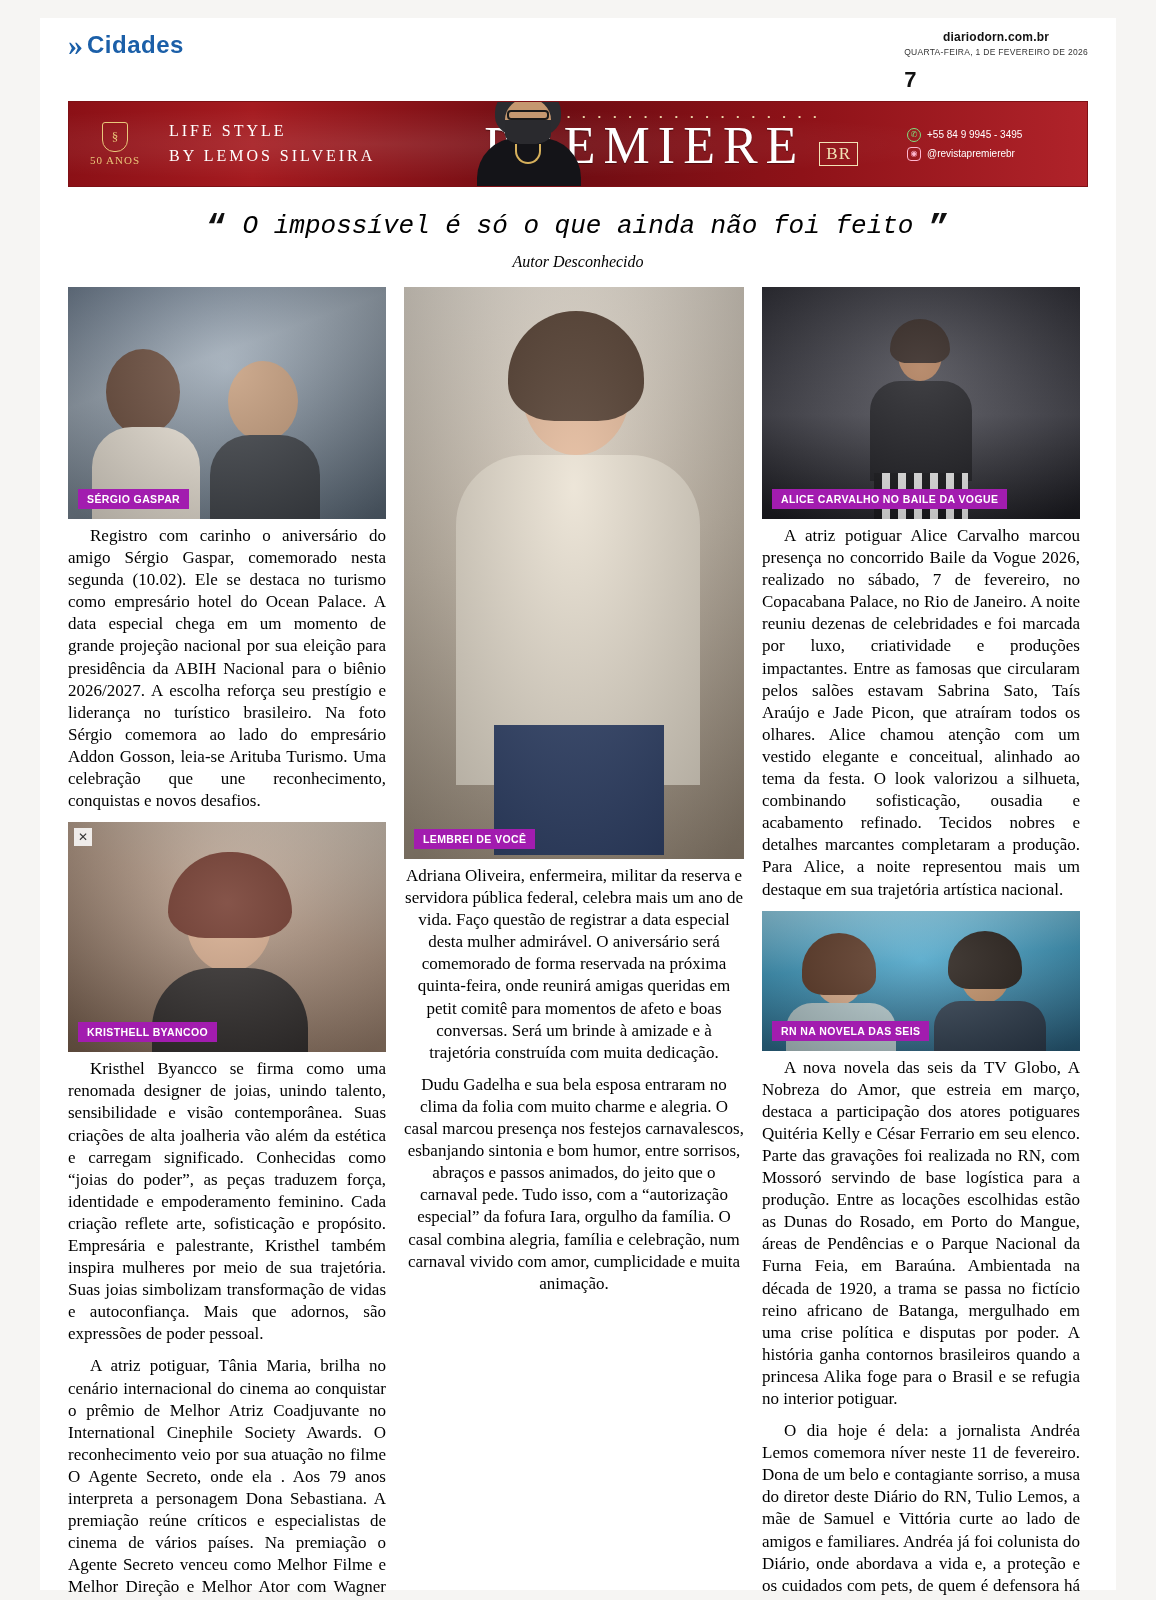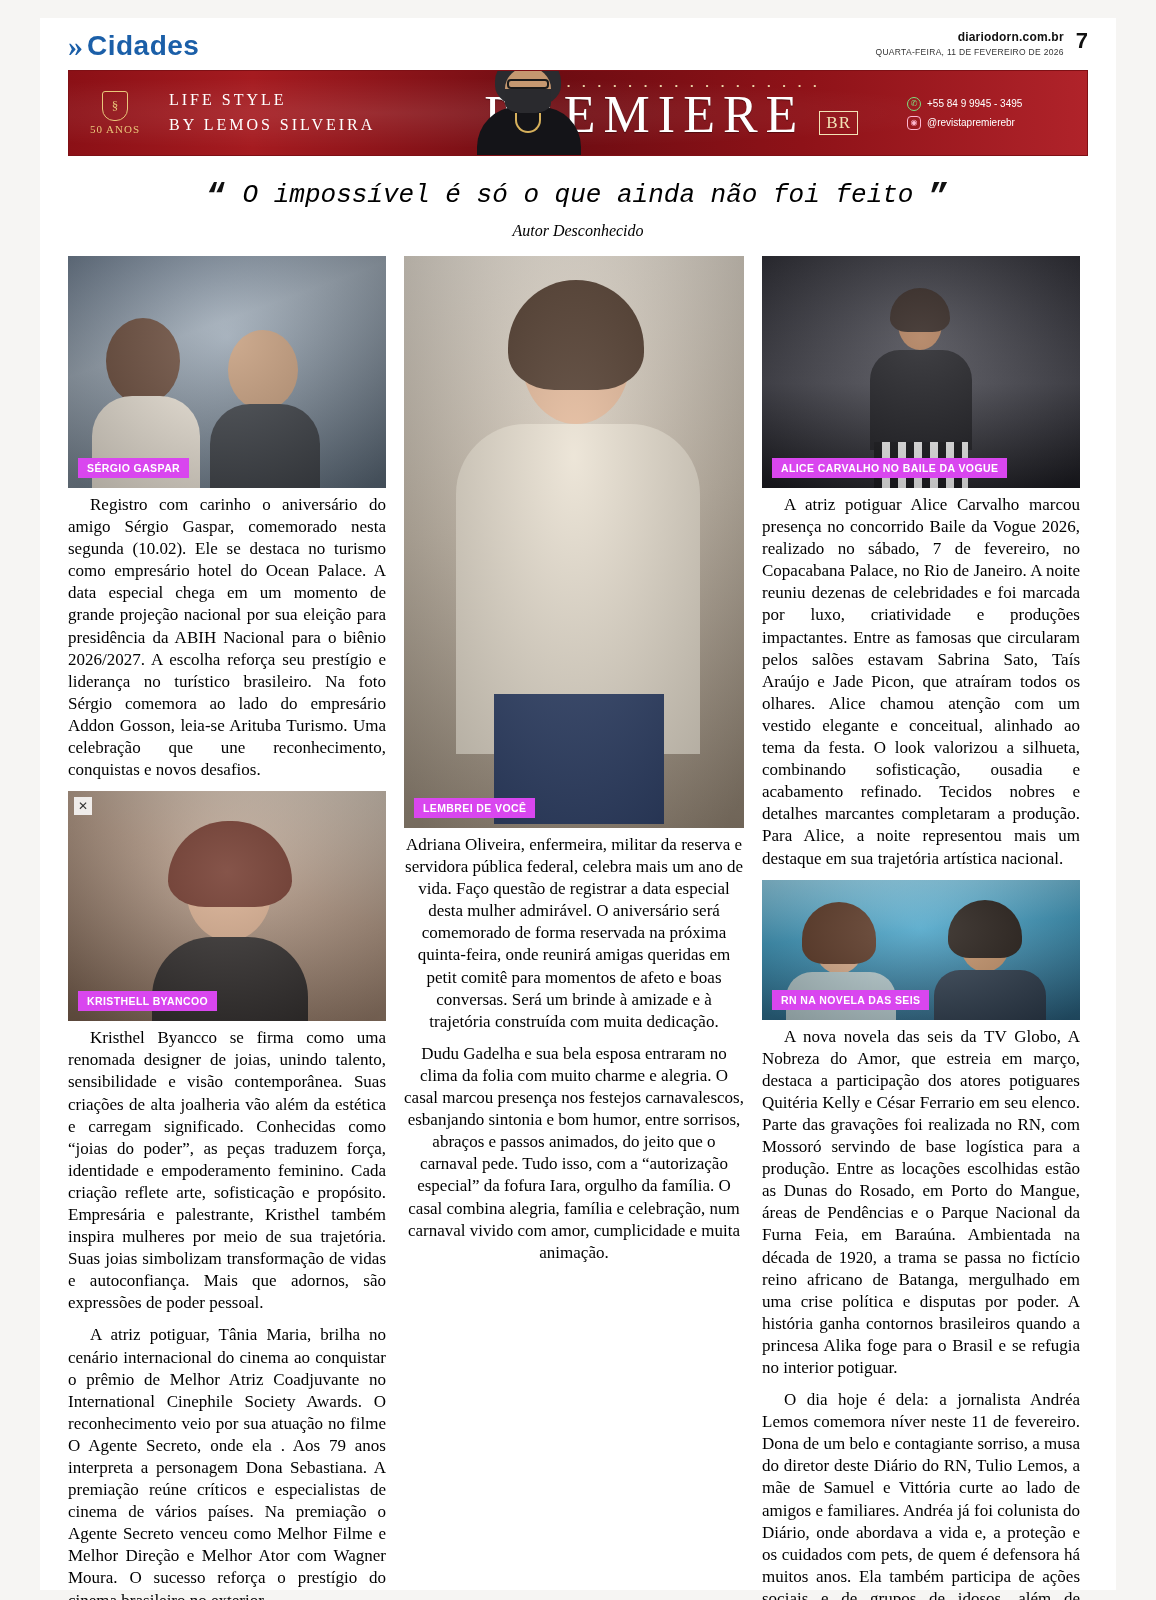--- a/index.html
+++ b/index.html
@@ -33,7 +33,7 @@
   .chev { display:flex; align-items:center; color:#1b5fa8; font-size:30px; line-height:1; font-weight:bold; letter-spacing:-6px; }
   .cidades {
     font-family:"Liberation Sans", sans-serif;
-    font-weight:bold; font-size:28px; color:#1b5fa8; letter-spacing:0.5px;
+    font-weight:bold; font-size:24px; color:#1b5fa8; letter-spacing:0.5px;
   }
   .mast-right { text-align:right; display:flex; align-items:flex-start; gap:12px; }
   .mast-site { font-family:"Liberation Sans", sans-serif; font-size:12px; font-weight:bold; color:#111; letter-spacing:0.2px;}

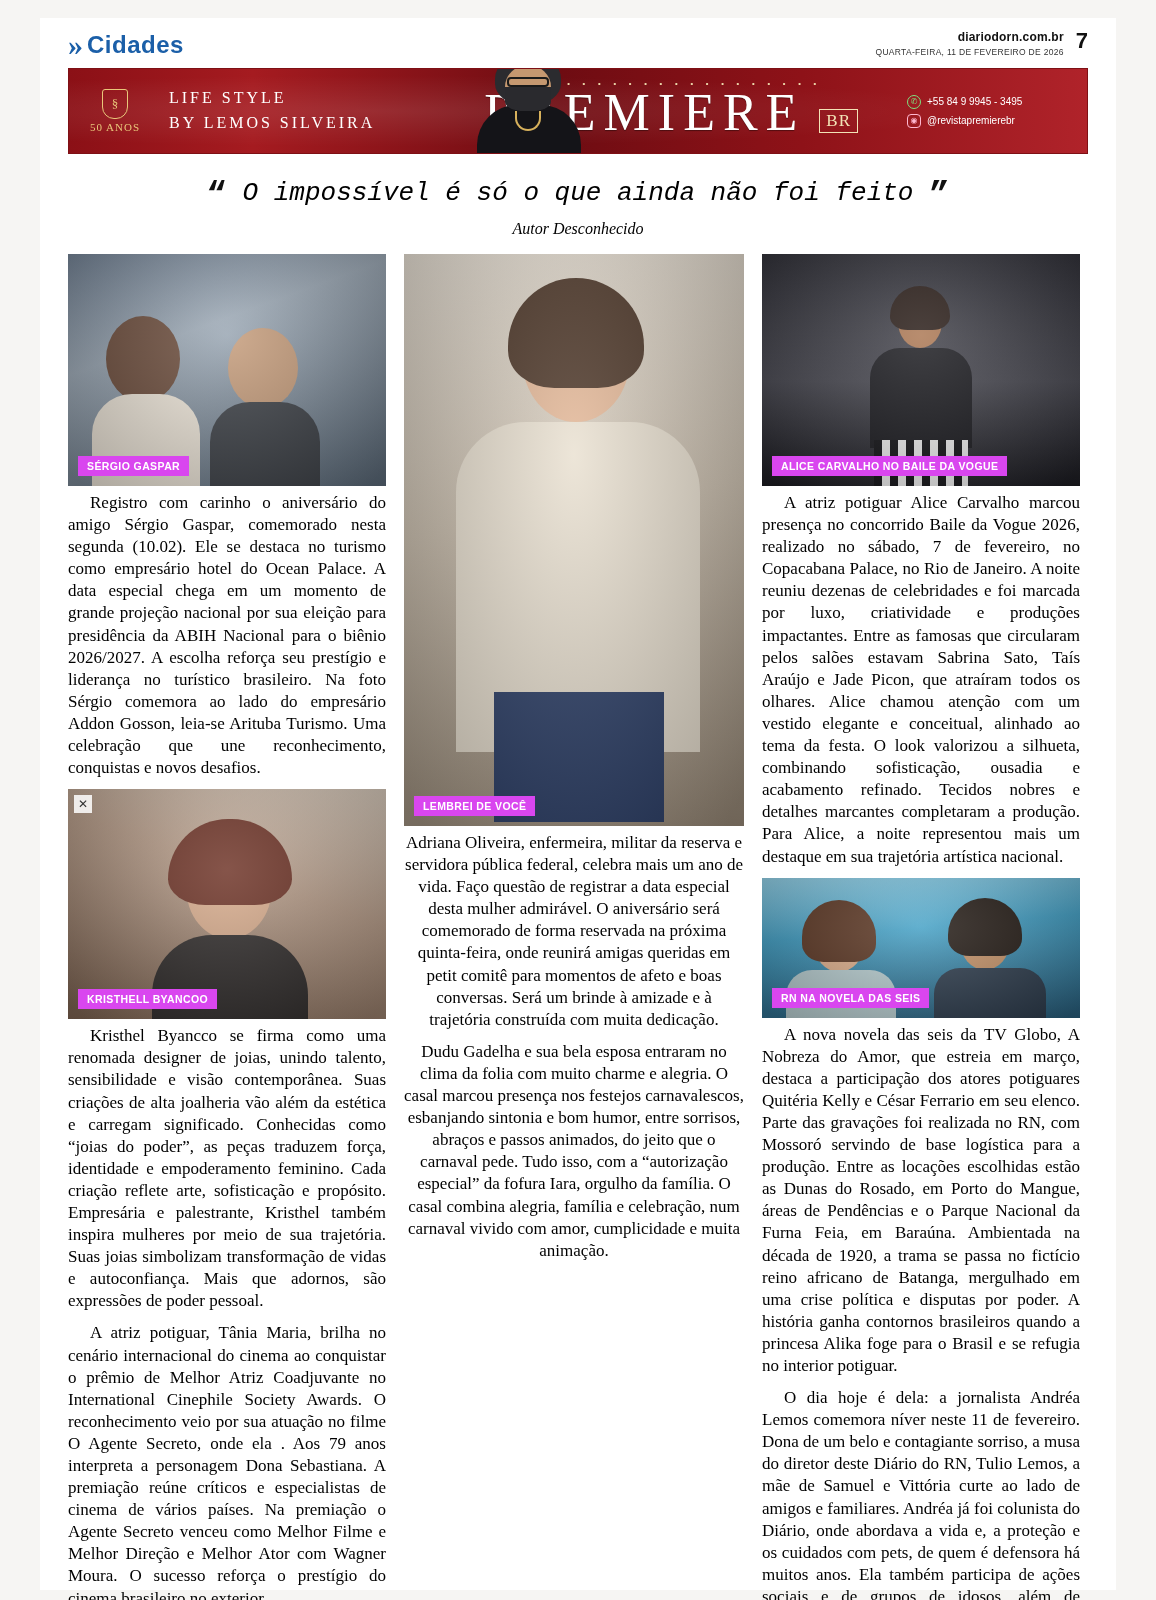--- a/index.html
+++ b/index.html
@@ -35,7 +35,7 @@
     font-family:"Liberation Sans", sans-serif;
     font-weight:bold; font-size:24px; color:#1b5fa8; letter-spacing:0.5px;
   }
-  .mast-right { text-align:right; display:flex; align-items:flex-start; gap:12px; }
+  .mast-right { text-align:center; display:flex; align-items:flex-start; gap:12px;flex-direction:column; }
   .mast-site { font-family:"Liberation Sans", sans-serif; font-size:12px; font-weight:bold; color:#111; letter-spacing:0.2px;}
   .mast-date { font-family:"Liberation Sans", sans-serif; font-size:8.5px; color:#333; margin-top:3px; letter-spacing:0.3px;}
   .pagenum { font-family:"Liberation Sans", sans-serif; font-weight:bold; font-size:22px; color:#111; margin-top:-2px;}

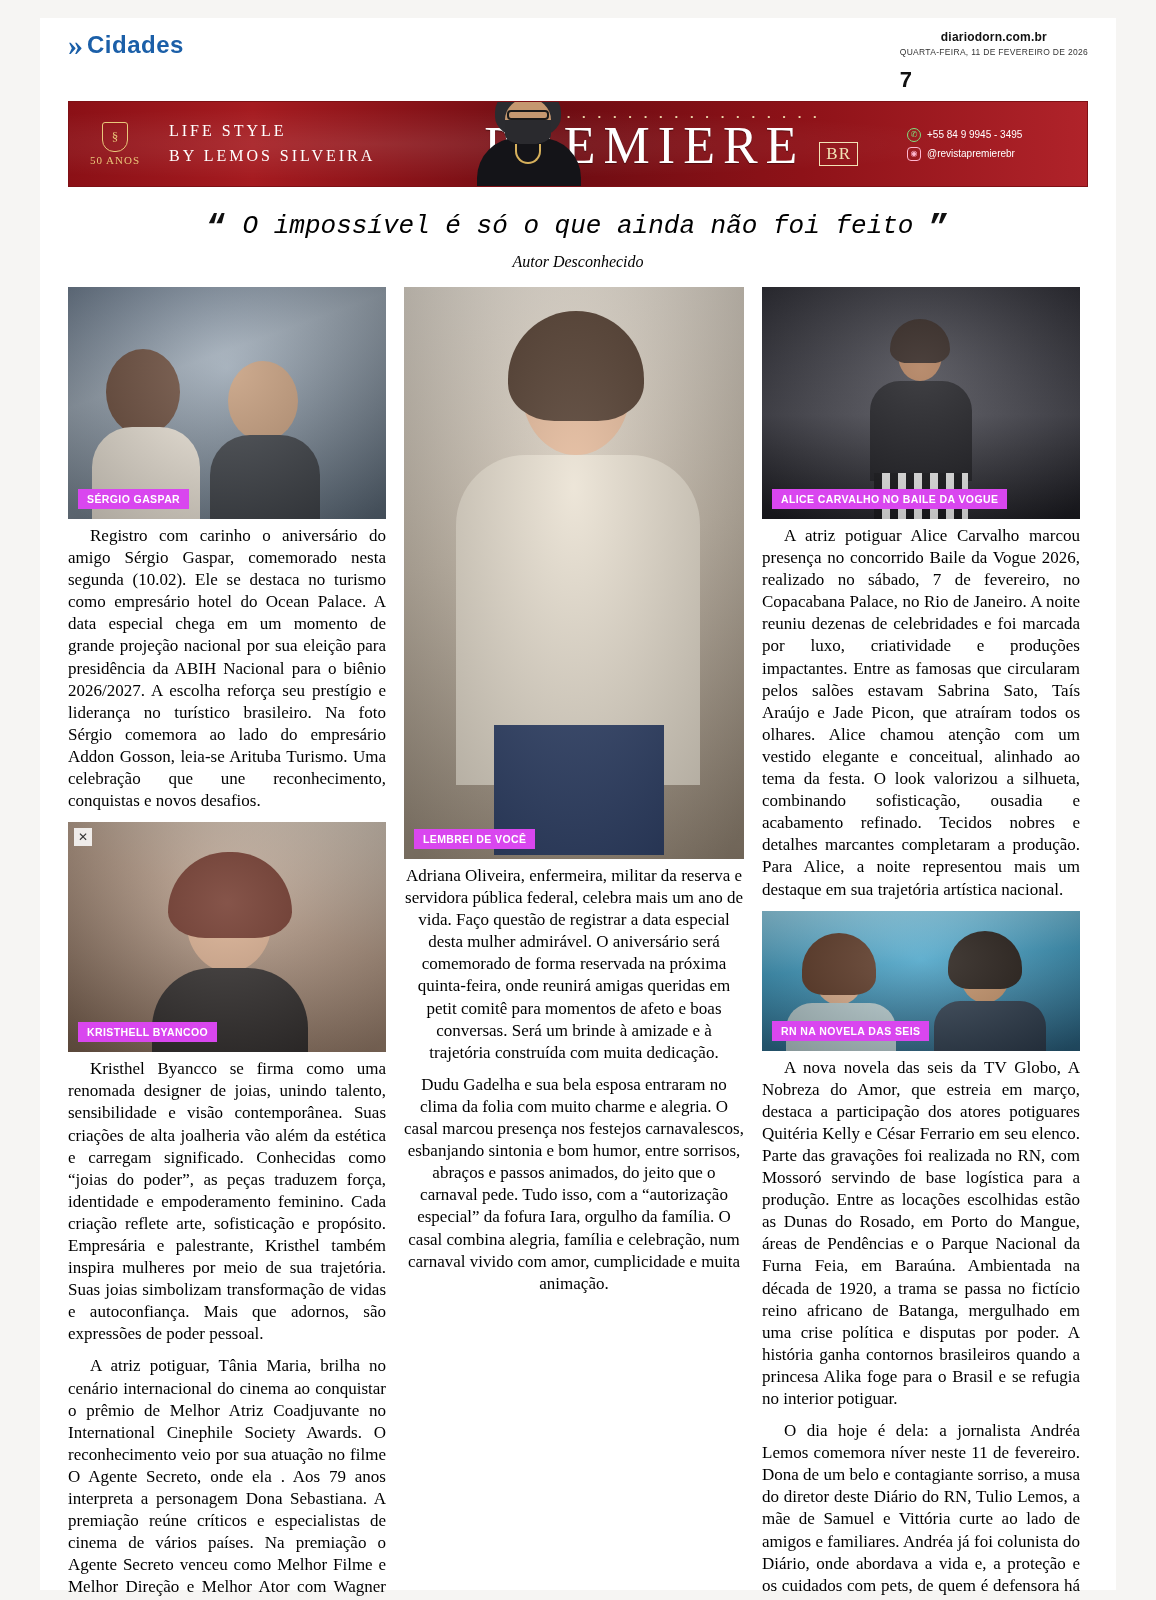--- a/index.html
+++ b/index.html
@@ -190,7 +190,7 @@
     <div class="mast-right">
       <div>
         <div class="mast-site">diariodorn.com.br</div>
-        <div class="mast-date">QUARTA-FEIRA, 11 DE FEVEREIRO DE 2026</div>
+        <div class="mast-date">QUARTA-FEIRA, 1 DE FEVEREIRO DE 2026</div>
       </div>
       <div class="pagenum">7</div>
     </div>

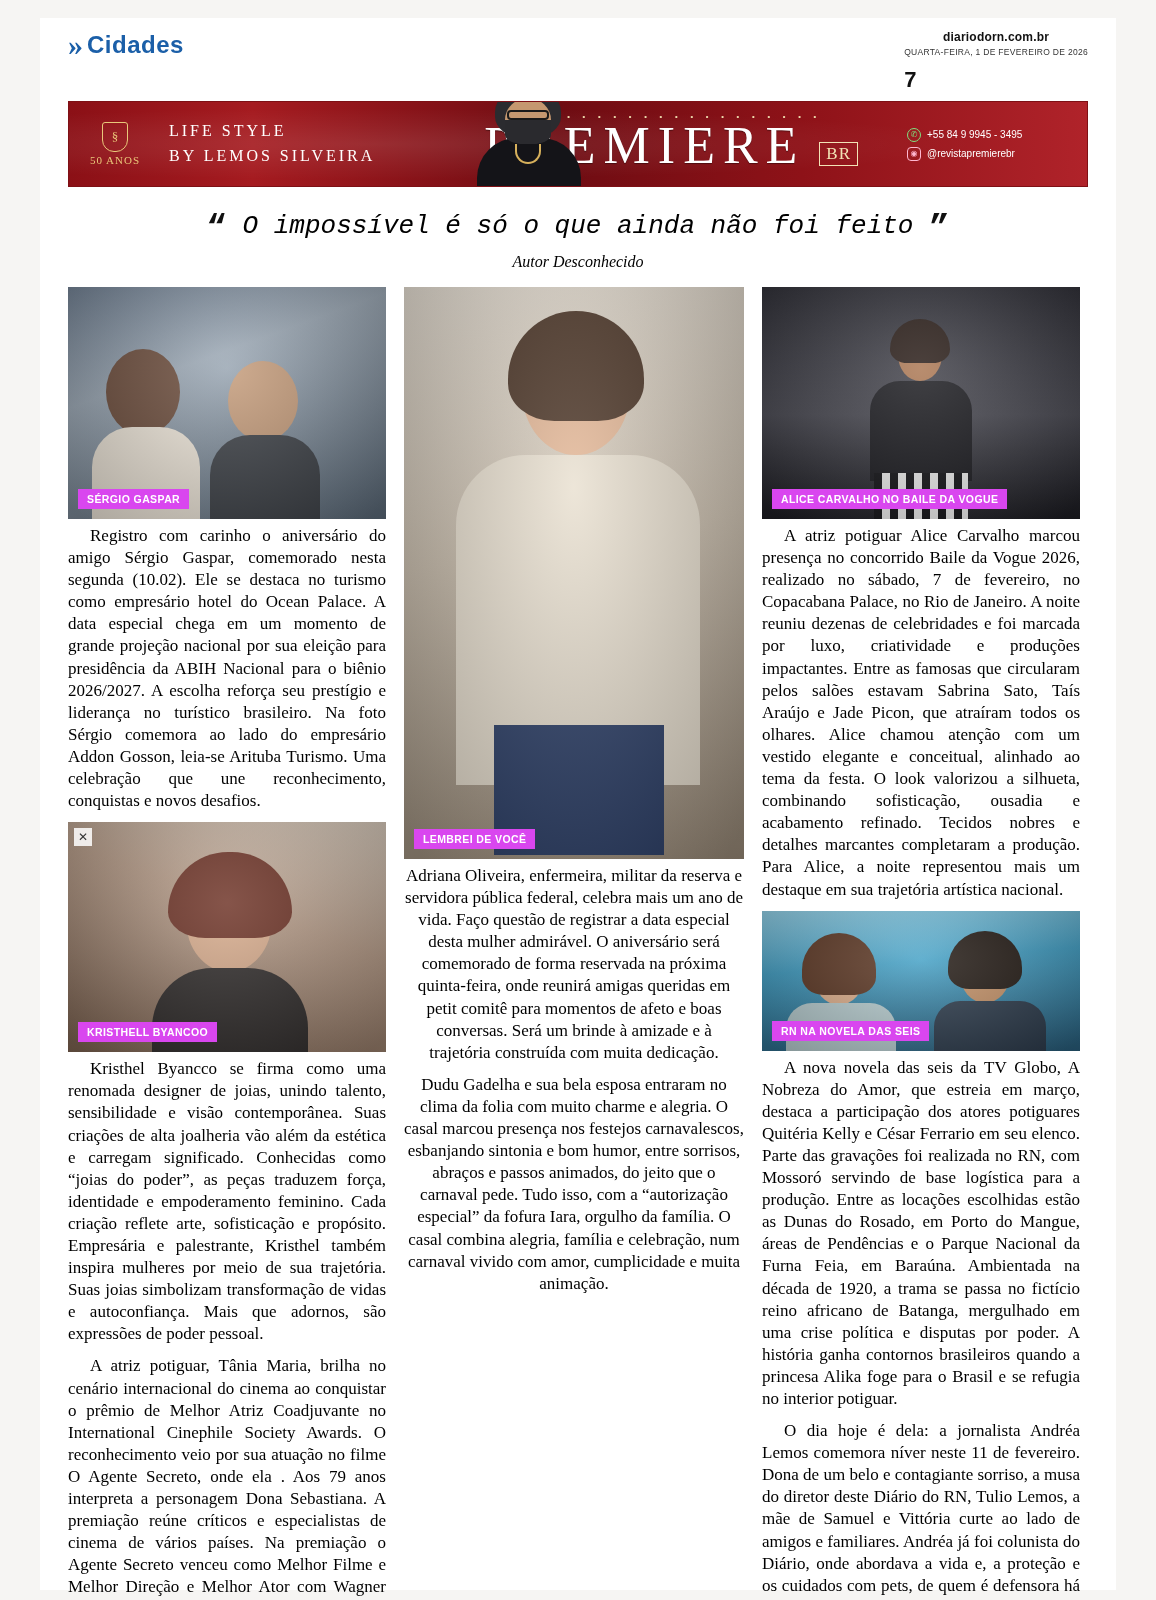--- a/index.html
+++ b/index.html
@@ -143,7 +143,7 @@
   .figure .ph { width:100%; display:block; position:relative; overflow:hidden; }
   .caption-tag {
     position:absolute; left:10px; bottom:10px;
-    background:#d946ef; color:#fff;
+    background:#a21caf; color:#fff;
     font-family:"Liberation Sans", sans-serif;
     font-size:10.5px; font-weight:bold; letter-spacing:0.4px;
     padding:4px 9px;

